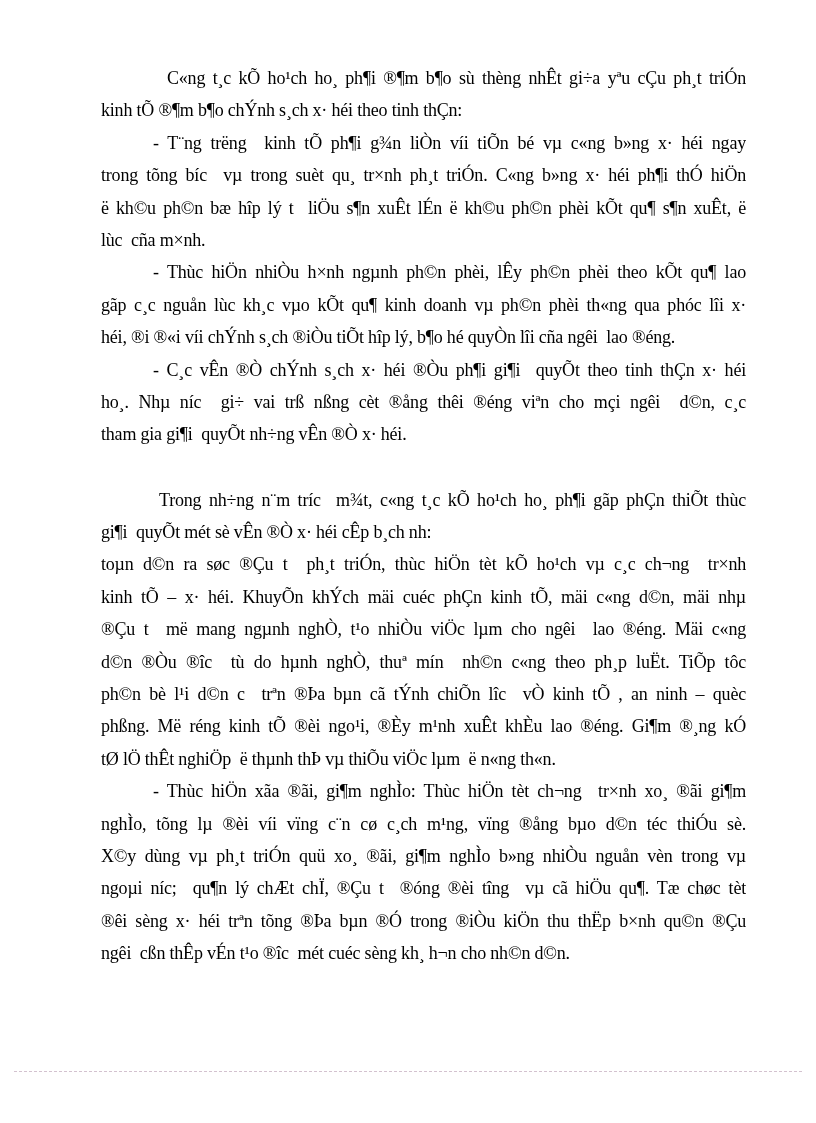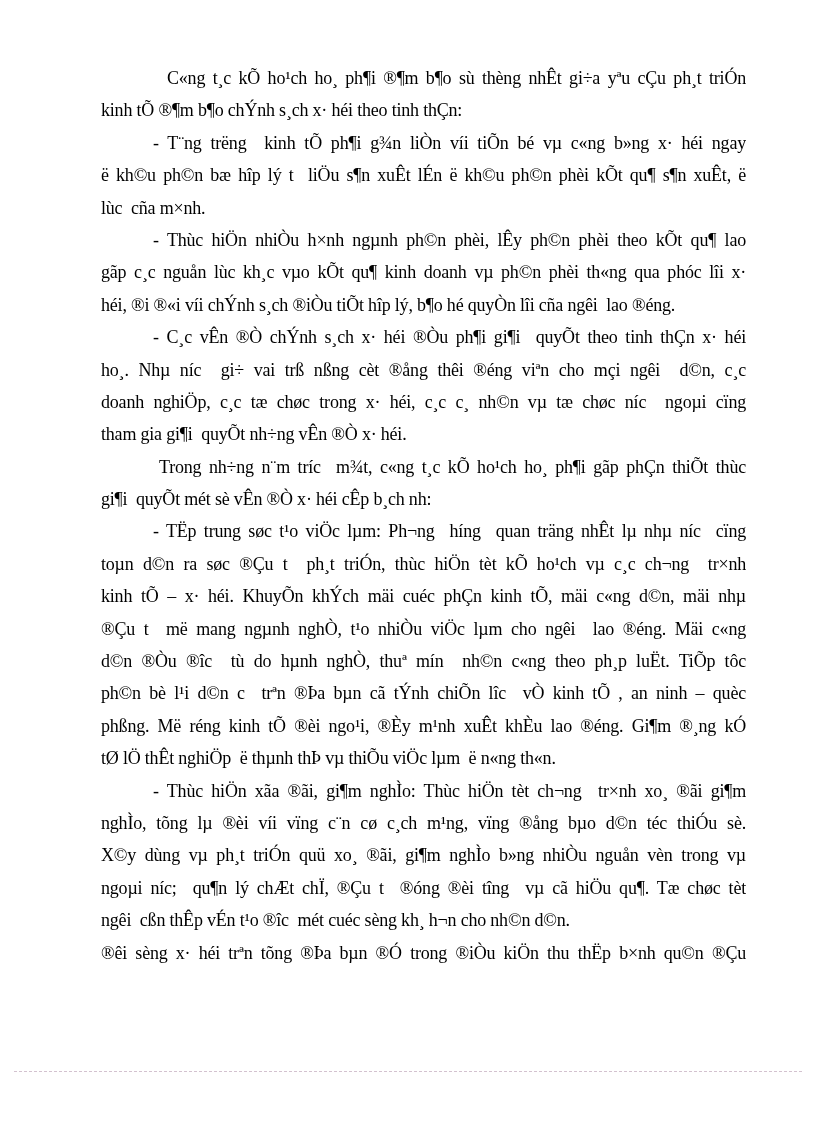--- a/index.html
+++ b/index.html
@@ -27,6 +27,7 @@
 
     <div class="para">
       <div class="line j ind-b">- T¨ng trëng&nbsp; kinh tÕ ph¶i g¾n liÒn víi tiÕn bé vµ c«ng b»ng x· héi ngay</div>
+      <div class="line j">trong tõng bíc&nbsp; vµ trong suèt qu¸ tr×nh ph¸t triÓn. C«ng b»ng x· héi ph¶i thÓ hiÖn</div>
       <div class="line j">ë kh©u ph©n bæ hîp lý t&nbsp; liÖu s¶n xuÊt lÉn ë kh©u ph©n phèi kÕt qu¶ s¶n xuÊt, ë</div>
       <div class="line">lùc&nbsp; cña m×nh.</div>
     </div>

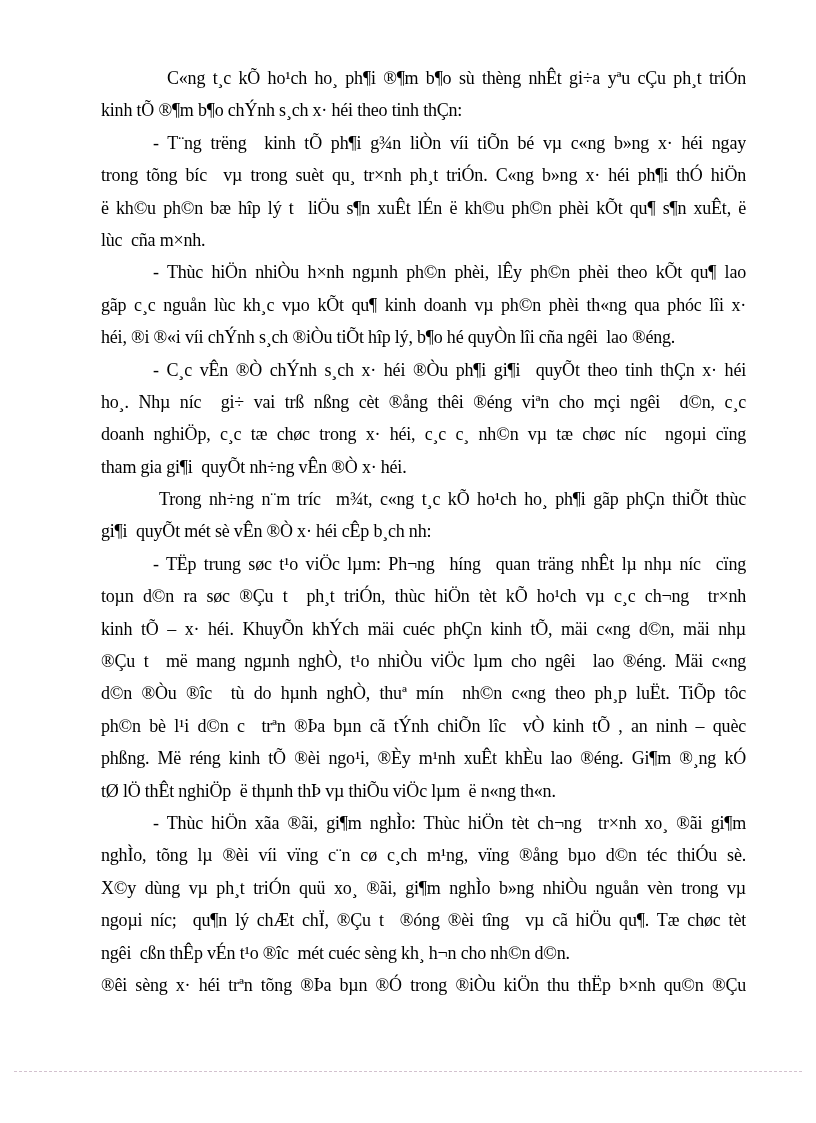--- a/index.html
+++ b/index.html
@@ -41,7 +41,6 @@
     <div class="para">
       <div class="line j ind-b">- C¸c vÊn ®Ò chÝnh s¸ch x· héi ®Òu ph¶i gi¶i&nbsp; quyÕt theo tinh thÇn x· héi</div>
       <div class="line j">ho¸. Nhµ níc&nbsp; gi÷ vai trß nßng cèt ®ång thêi ®éng viªn cho mçi ngêi&nbsp; d©n, c¸c</div>
-      <div class="line j">doanh nghiÖp, c¸c tæ chøc trong x· héi, c¸c c¸ nh©n vµ tæ chøc níc&nbsp; ngoµi cïng</div>
       <div class="line">tham gia gi¶i&nbsp; quyÕt nh÷ng vÊn ®Ò x· héi.</div>
     </div>
 

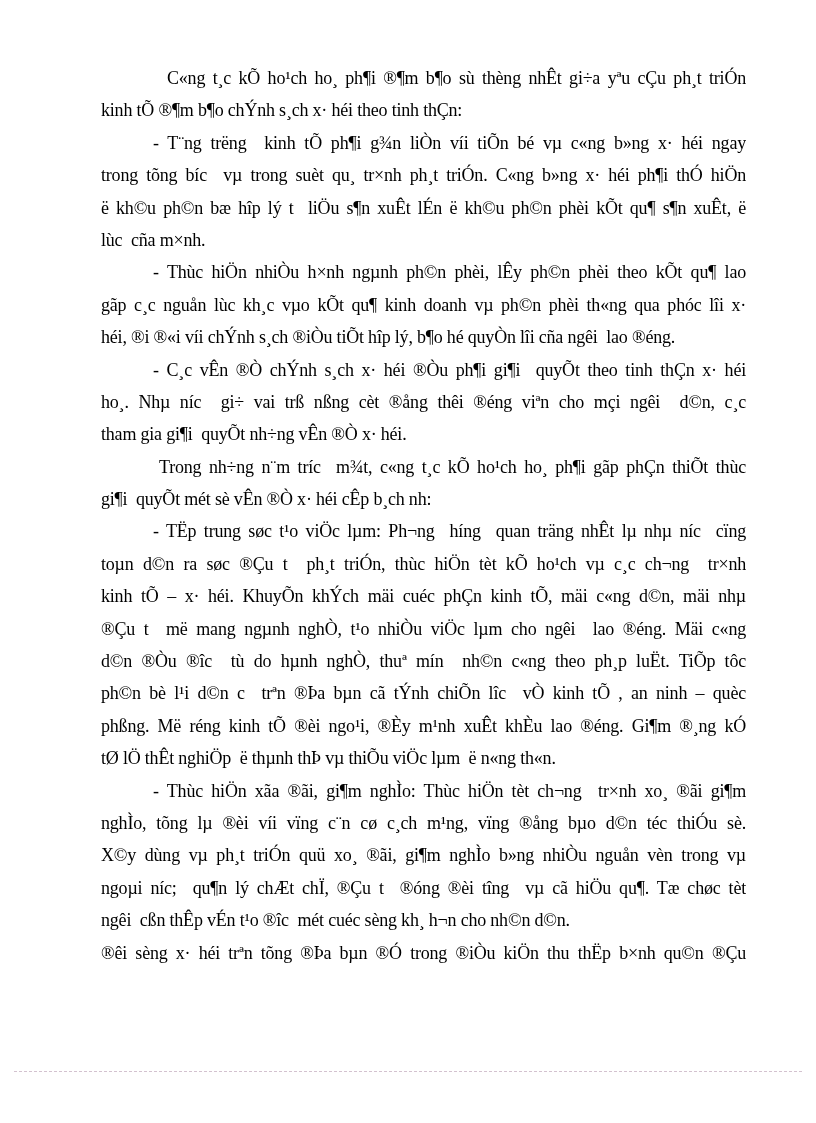--- a/index.html
+++ b/index.html
@@ -11,7 +11,7 @@
   .j{text-align:justify;text-align-last:justify;}
   .ind-a{text-indent:66px;}
   .ind-b{text-indent:52px;}
-  .ind-c{text-indent:58px;}
+  .ind-c{text-indent:58px;margin-top:33px;}
   .perf{position:absolute;left:14px;right:14px;bottom:3px;border-bottom:1px dashed #c9b4c4;opacity:.8;}
 </style>
 </head>

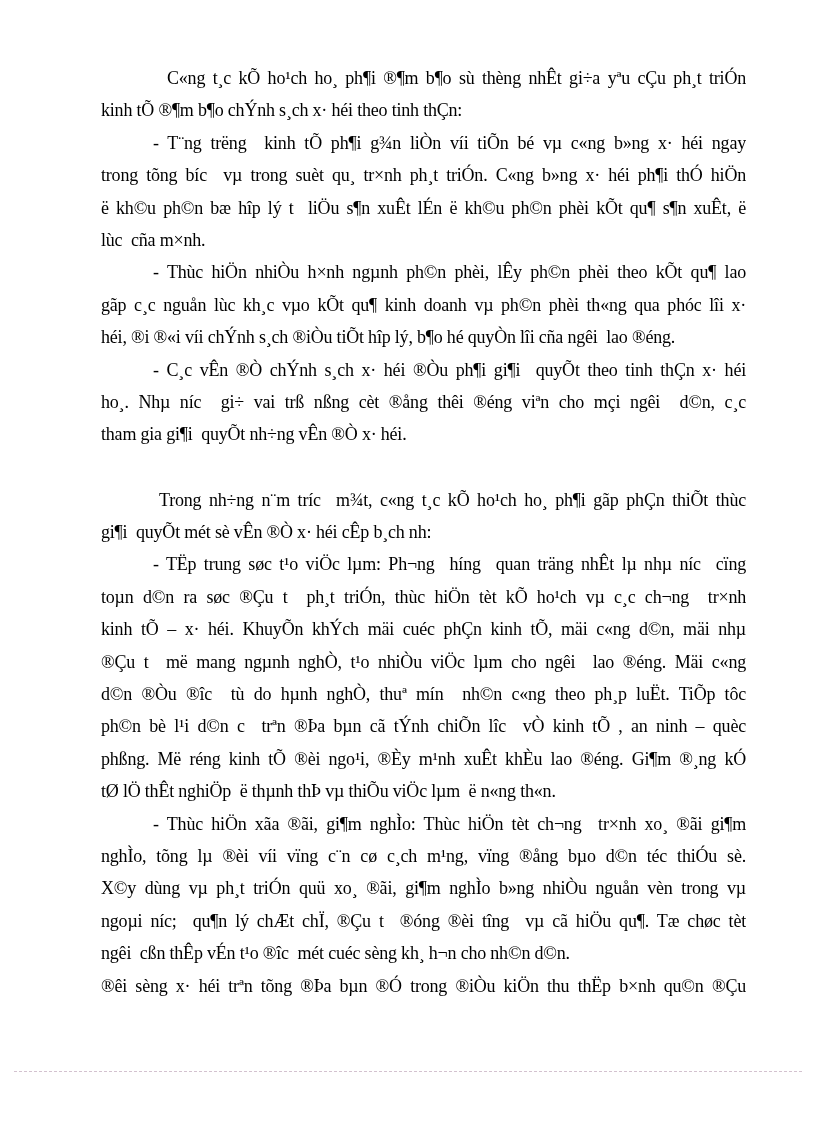--- a/index.html
+++ b/index.html
@@ -50,7 +50,6 @@
     </div>
 
     <div class="para">
-      <div class="line j ind-b">- TËp trung søc t¹o viÖc lµm: Ph¬ng&nbsp; híng&nbsp; quan träng nhÊt lµ nhµ níc&nbsp; cïng</div>
       <div class="line j">toµn d©n ra søc ®Çu t&nbsp; ph¸t triÓn, thùc hiÖn tèt kÕ ho¹ch vµ c¸c ch¬ng&nbsp; tr×nh</div>
       <div class="line j">kinh tÕ – x· héi. KhuyÕn khÝch mäi cuéc phÇn kinh tÕ, mäi c«ng d©n, mäi nhµ</div>
       <div class="line j">®Çu t&nbsp; më mang ngµnh nghÒ, t¹o nhiÒu viÖc lµm cho ngêi&nbsp; lao ®éng. Mäi c«ng</div>

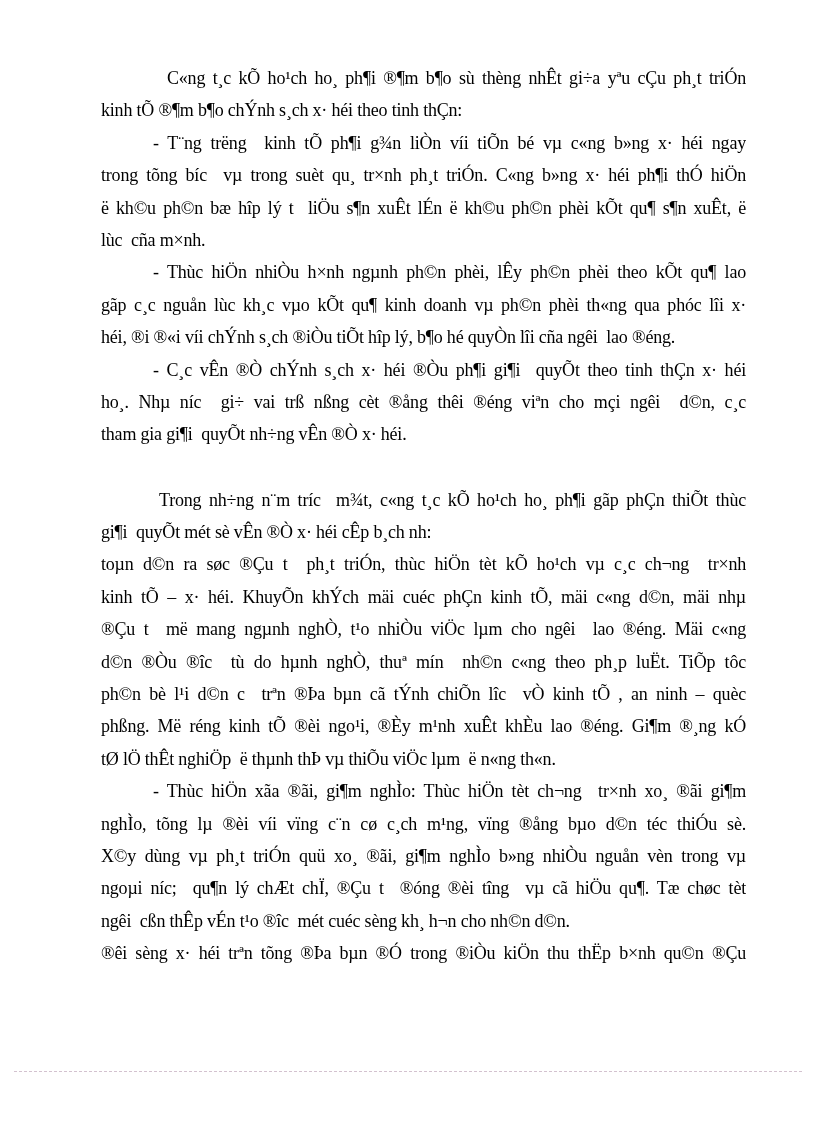--- a/index.html
+++ b/index.html
@@ -64,8 +64,8 @@
       <div class="line j">nghÌo, tõng lµ ®èi víi vïng c¨n cø c¸ch m¹ng, vïng ®ång bµo d©n téc thiÓu sè.</div>
       <div class="line j">X©y dùng vµ ph¸t triÓn quü xo¸ ®ãi, gi¶m nghÌo b»ng nhiÒu nguån vèn trong vµ</div>
       <div class="line j">ngoµi níc;&nbsp; qu¶n lý chÆt chÏ, ®Çu t&nbsp; ®óng ®èi tîng&nbsp; vµ cã hiÖu qu¶. Tæ chøc tèt</div>
+      <div class="line j">®êi sèng x· héi trªn tõng ®Þa bµn ®Ó trong ®iÒu kiÖn thu thËp b×nh qu©n ®Çu</div>
       <div class="line">ngêi&nbsp; cßn thÊp vÉn t¹o ®îc&nbsp; mét cuéc sèng kh¸ h¬n cho nh©n d©n.</div>
-      <div class="line j">®êi sèng x· héi trªn tõng ®Þa bµn ®Ó trong ®iÒu kiÖn thu thËp b×nh qu©n ®Çu</div>
     </div>
 
   </div>

